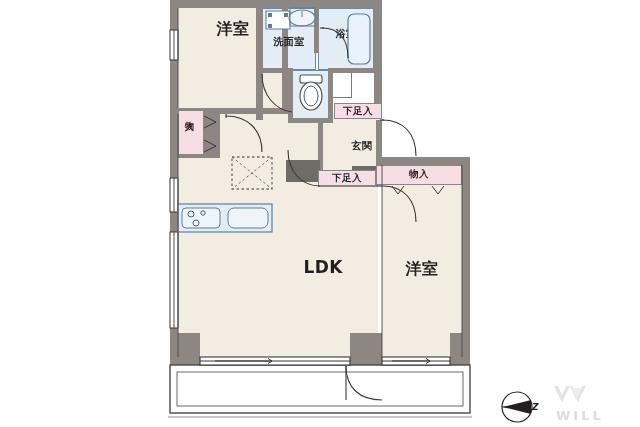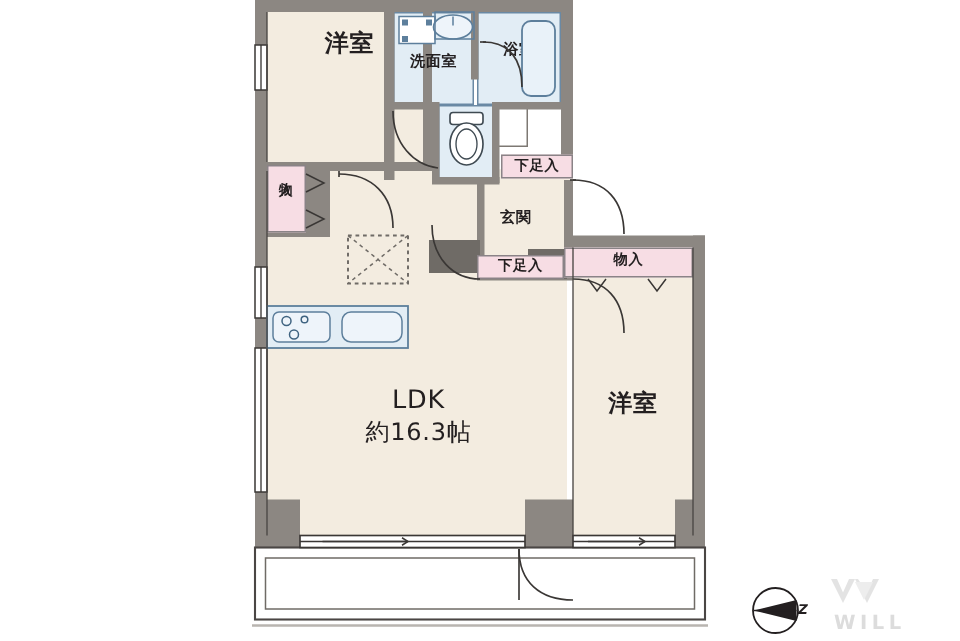--- a/index.html
+++ b/index.html
@@ -127,7 +127,7 @@
     <span>浴室</span>
   </div>
 
-  <div class="lbl lbl-sm" style="left:316px;top:140px;width:56px;">
+  <div class="lbl lbl-sm" style="left:334px;top:140px;width:56px;">
     <span>玄関</span>
   </div>
 

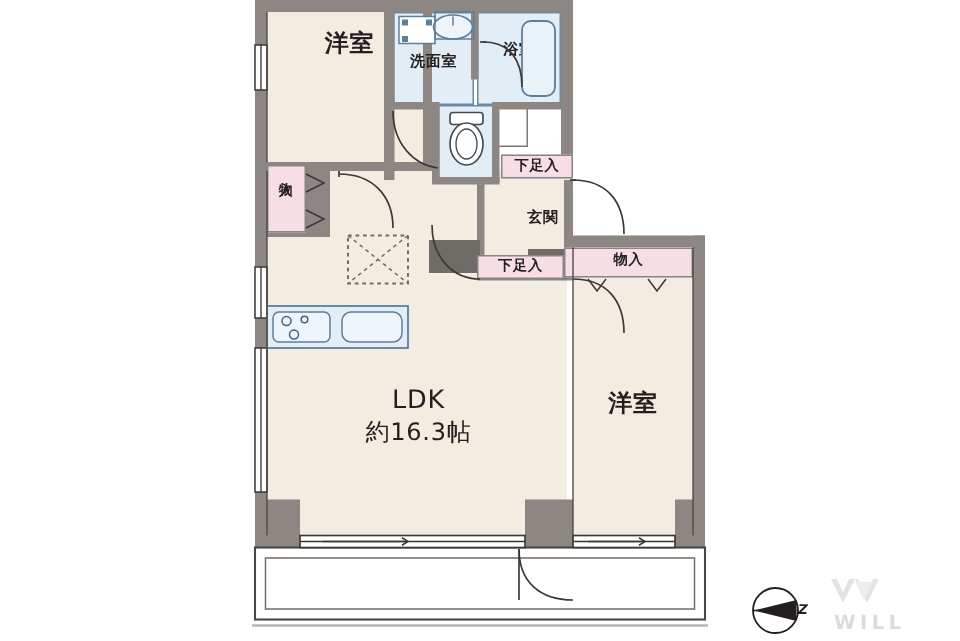--- a/index.html
+++ b/index.html
@@ -28,7 +28,7 @@
   .lbl-vert{writing-mode:vertical-rl;text-orientation:upright;font-size:9px;
             font-weight:700;line-height:1.05;}
   .lbl-balc{font-size:11px;font-weight:700;letter-spacing:1px;}
-  .lbl-ldk{font-size:17px;font-weight:400;}
+  .lbl-ldk{font-size:17px;font-weight:700;text-align:right;}
   .lbl-ldk .sz{font-size:16px;display:block;margin-top:2px;}
 
   svg.ov{position:absolute;left:0;top:0;width:640px;height:427px;overflow:visible;

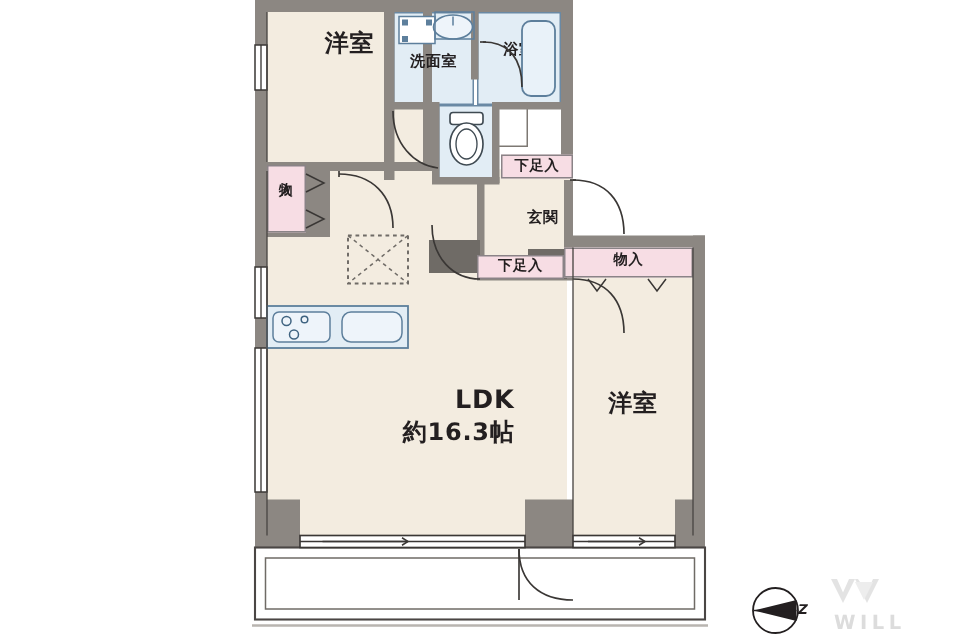--- a/index.html
+++ b/index.html
@@ -112,7 +112,6 @@
 
   <div class="lbl lbl-ldk" style="left:215px;top:258px;width:128px;">
     <span>LDK</span>
-    <span class="sz">約16.3帖</span>
   </div>
 
   <div class="lbl lbl-room" style="left:378px;top:260px;width:88px;">

